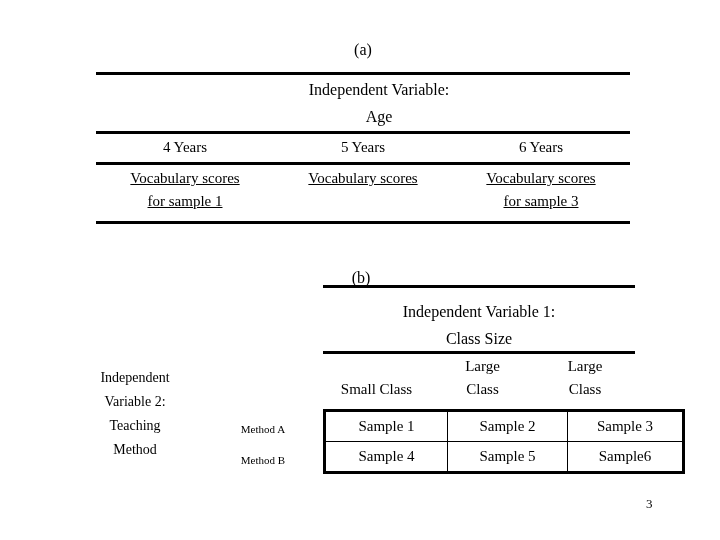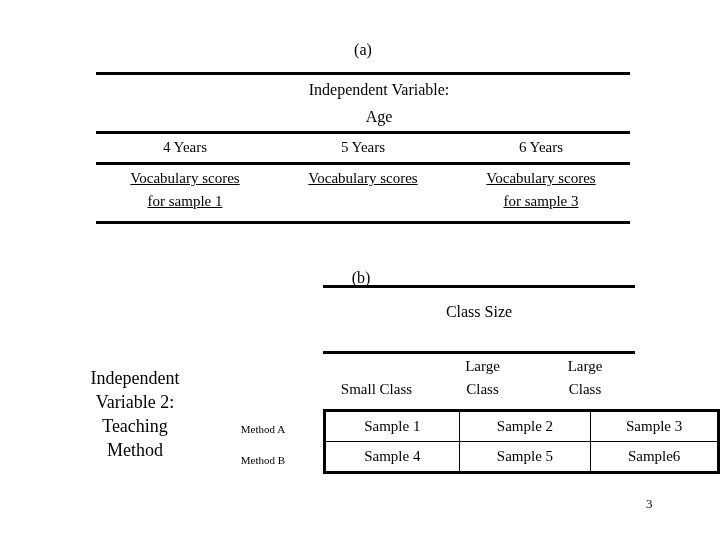--- a/index.html
+++ b/index.html
@@ -192,6 +192,7 @@
 <div class="rule" id="b-rule-top"></div>
 
 <div id="b-iv1-title">
+  <div>Independent Variable 1:</div>
   <div>Class Size</div>
 </div>
 

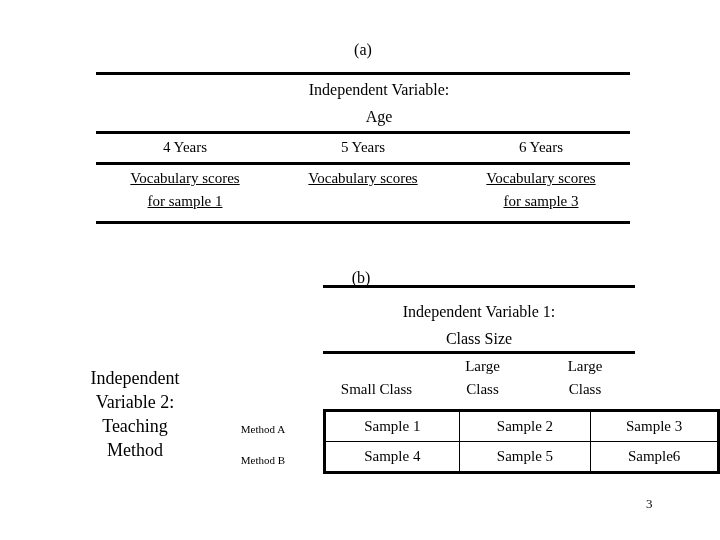--- a/index.html
+++ b/index.html
@@ -101,7 +101,7 @@
     position: absolute;
     left: 74px; top: 366px; width: 122px;
     text-align: center;
-    font-size: 18px;
+    font-size: 14px;
     line-height: 24px;
   }
 

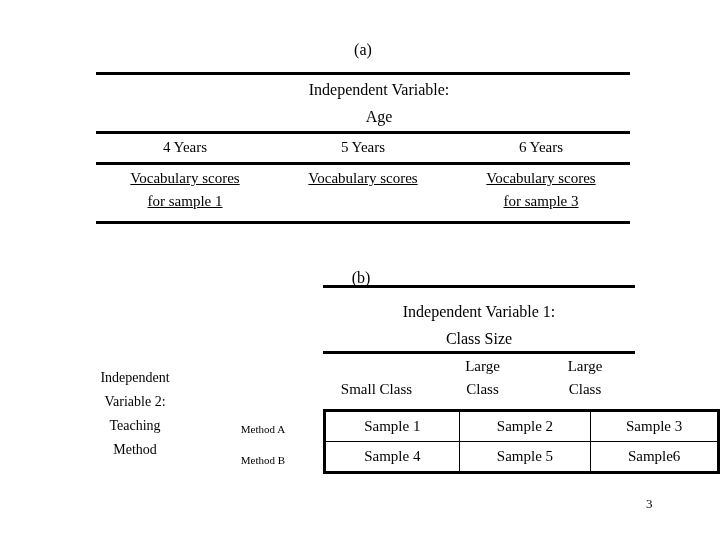--- a/index.html
+++ b/index.html
@@ -131,7 +131,7 @@
     text-align: center;
     font-size: 15px;
     height: 29px;
-    padding: 0 14px;
+    padding: 0 8px;
   }
   #b-grid td.c0 { width: 105px; }
   #b-grid td.c1 { width: 103px; }

